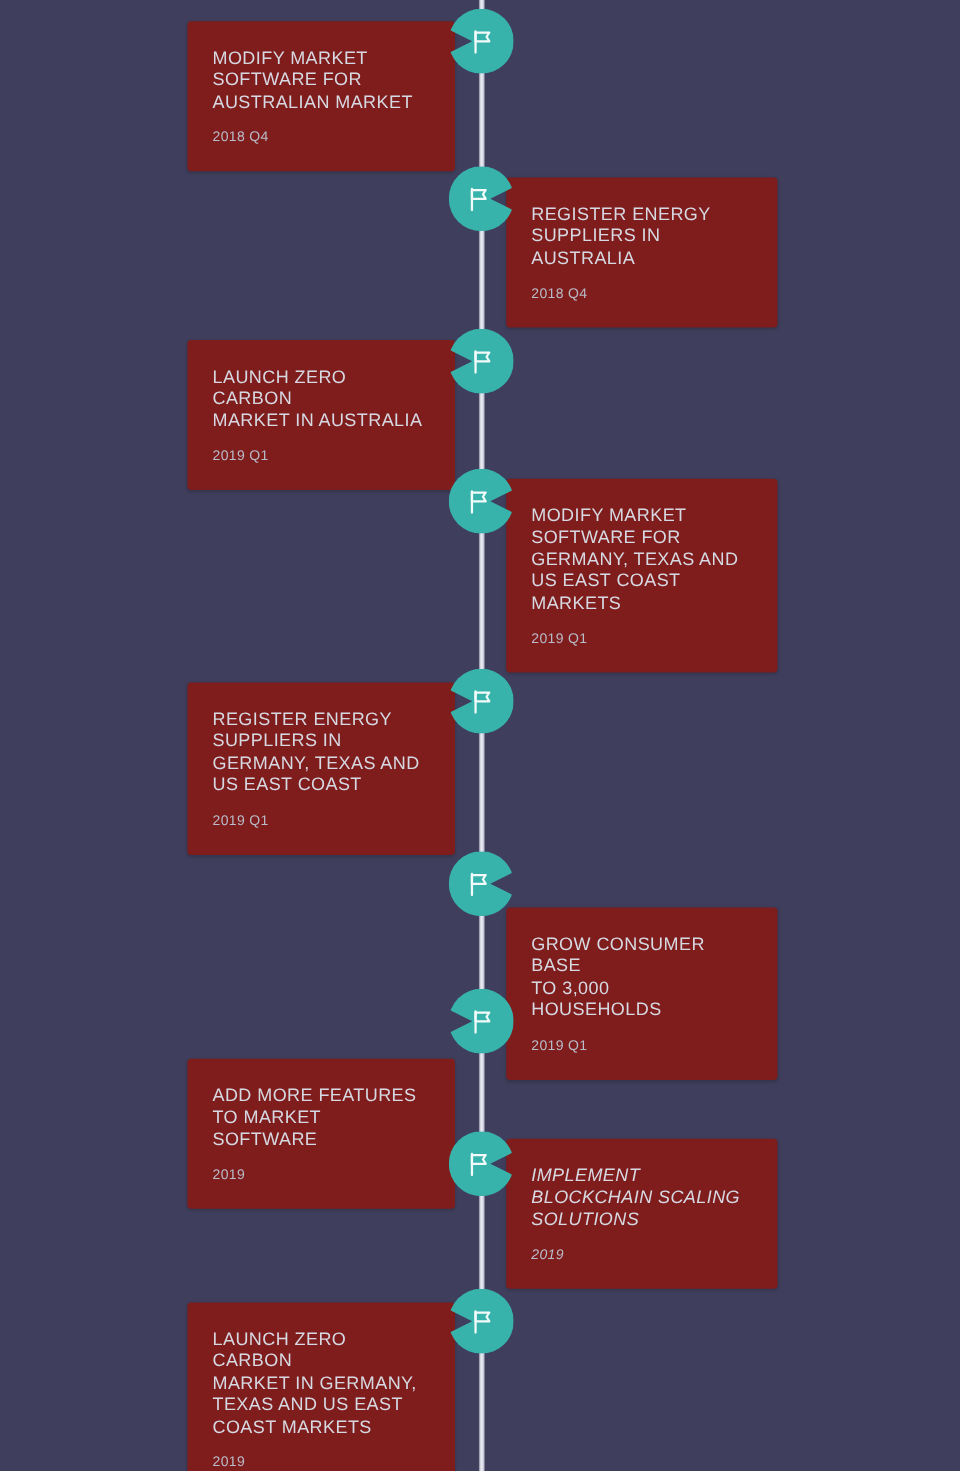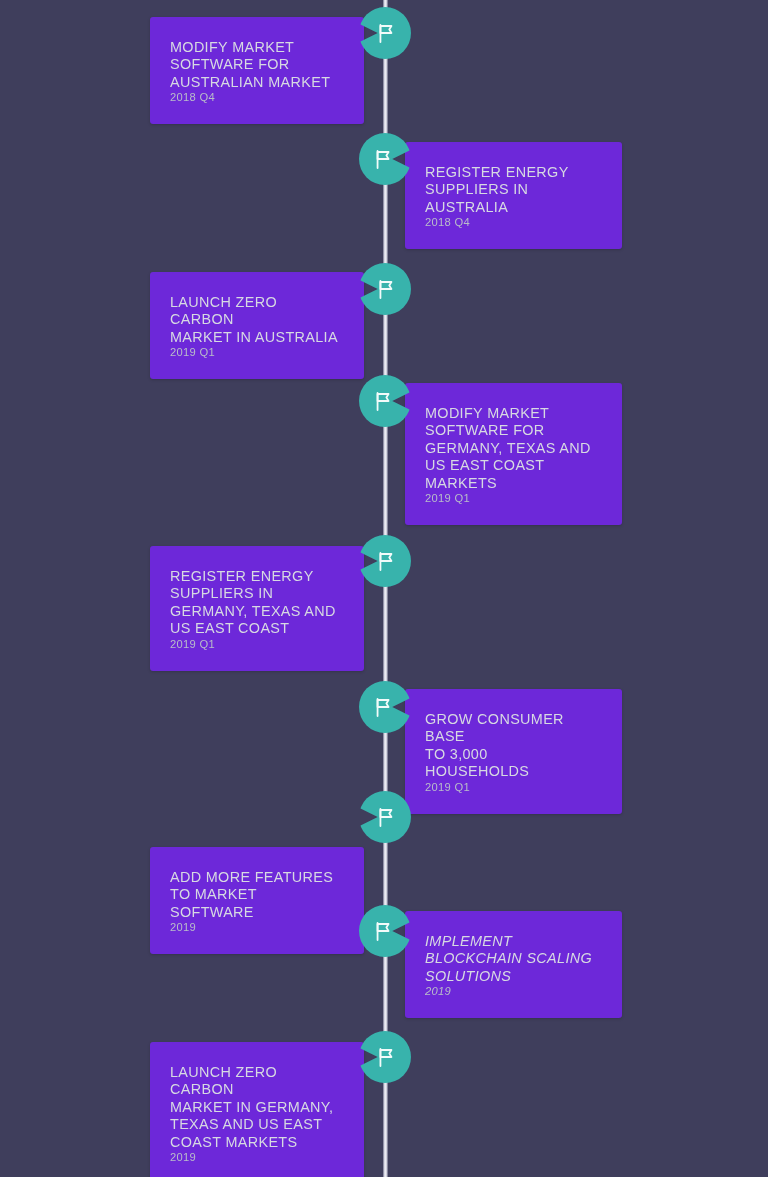--- a/index.html
+++ b/index.html
@@ -48,7 +48,7 @@
 
   .card {
     position: absolute;
-    background: #6d28d9;
+    background: #7f1d1d;
     border-radius: 3px;
     padding: 22px 26px 20px 20px;
     box-shadow: 0 1px 3px rgba(0,0,0,0.18);

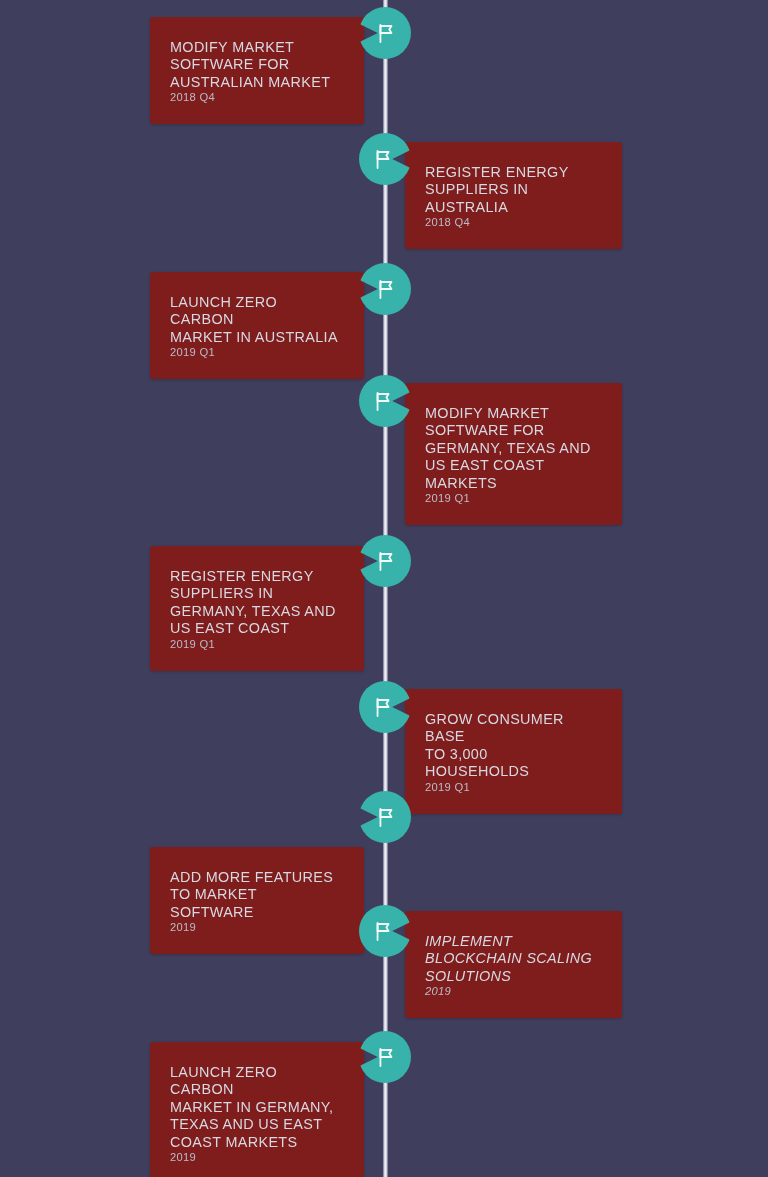--- a/index.html
+++ b/index.html
@@ -68,6 +68,7 @@
   }
 
   .card-date {
+    margin-top: 13px;
     color: #b9bcc9;
     font-size: 11.2px;
     line-height: 13px;

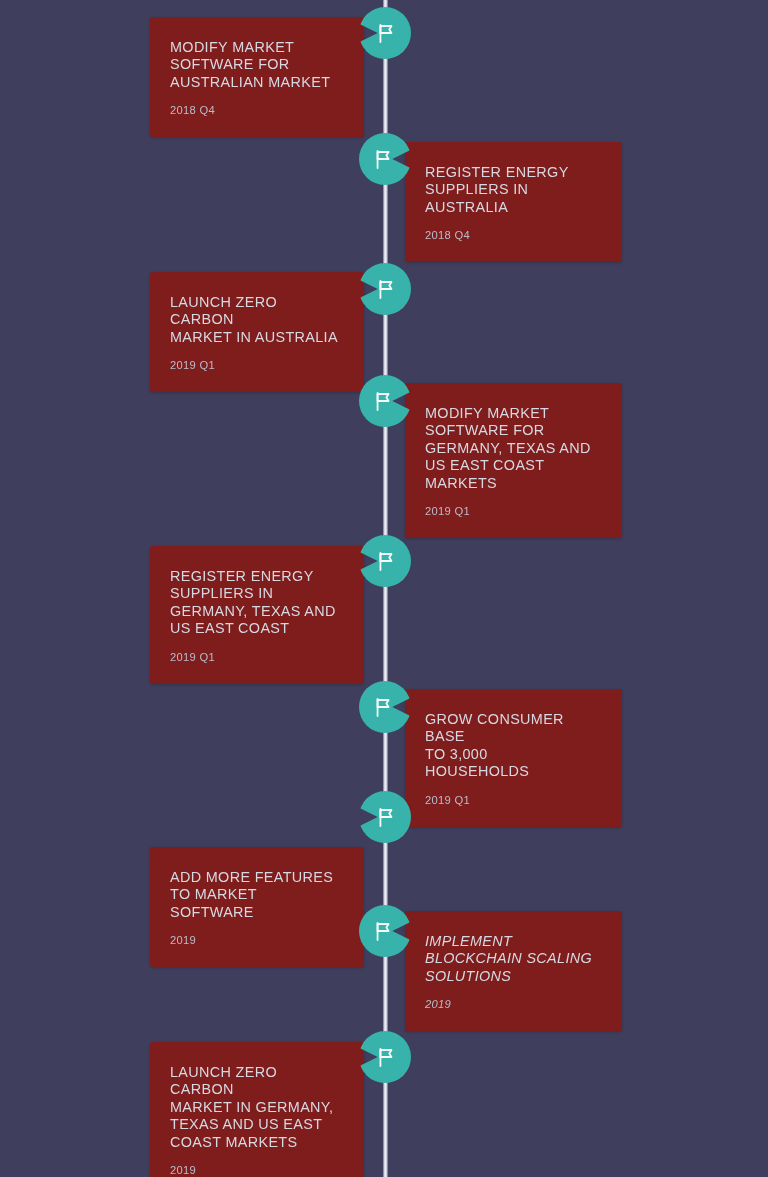--- a/index.html
+++ b/index.html
@@ -214,7 +214,7 @@
   </div>
 
   <div class="entry right" style="top:0;">
-    <div class="card" style="top:689px;">
+    <div class="card" style="top:726px;">
       <div class="card-title">GROW CONSUMER BASE
 TO 3,000 HOUSEHOLDS</div>
       <div class="card-date">2019 Q1</div>

